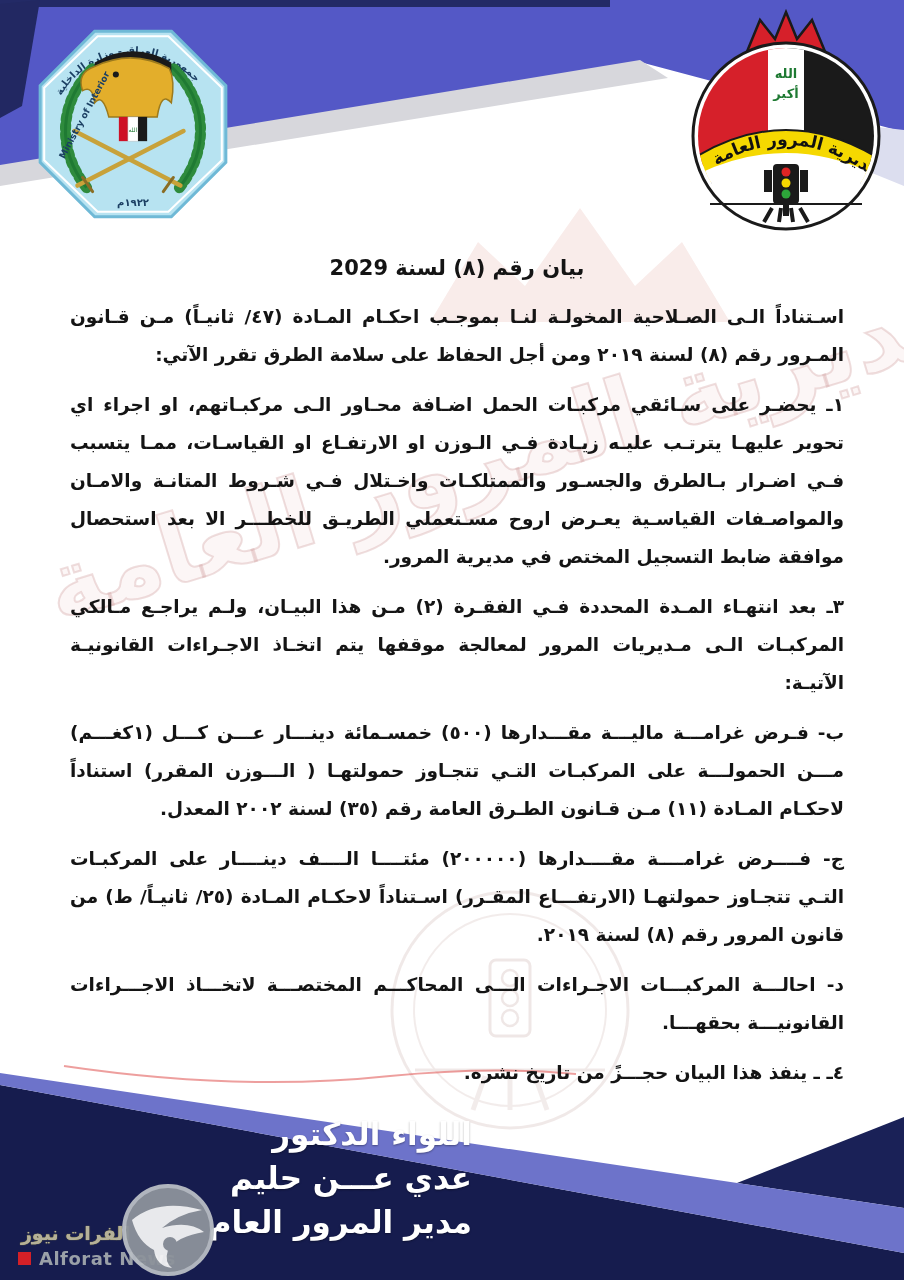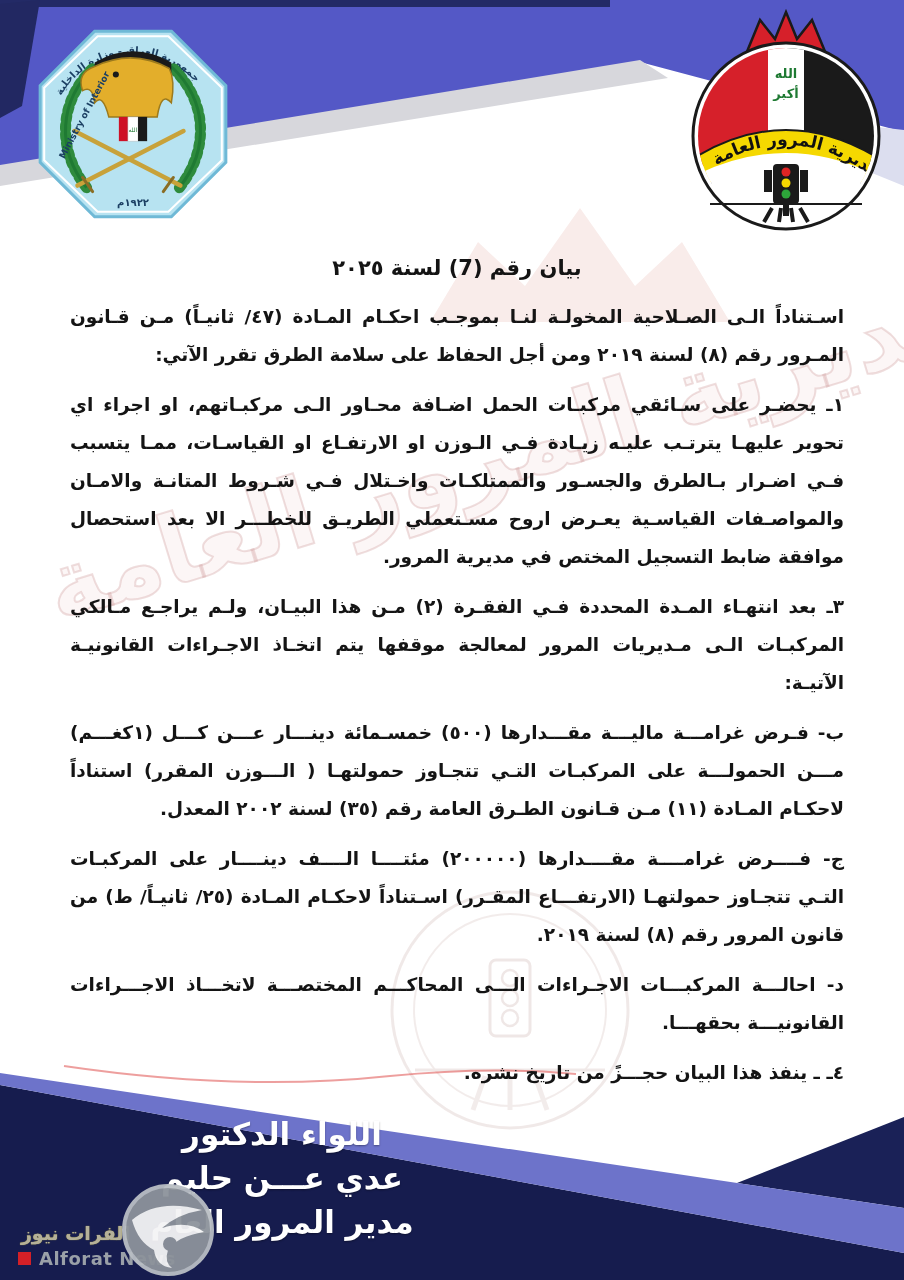--- a/index.html
+++ b/index.html
@@ -181,7 +181,7 @@
   </svg>
 
   <div class="doc" dir="rtl">
-    <div class="doc-title">بيان رقم (7) لسنة ٢٠٢٥</div>
+    <div class="doc-title">بيان رقم (٨) لسنة 2029</div>
     <p class="para">اسـتناداً الـى الصـلاحية المخولـة لنـا بموجـب احكـام المـادة (٤٧/ ثانيـاً) مـن قـانون المـرور رقم (٨) لسنة ٢٠١٩ ومن أجل الحفاظ على سلامة الطرق تقرر الآتي:</p>
     <p class="para">١ـ يحضـر على سـائقي مركبـات الحمل اضـافة محـاور الـى مركبـاتهم، او اجراء اي تحوير عليهـا يترتـب عليـه زيـادة فـي الـوزن او الارتفـاع او القياسـات، ممـا يتسبب فـي اضـرار بـالطرق والجسـور والممتلكـات واخـتلال فـي شـروط المتانـة والامـان والمواصـفات القياسـية يعـرض اروح مسـتعملي الطريـق للخطـــر الا بعد استحصال موافقة ضابط التسجيل المختص في مديرية المرور.</p>
     <p class="para">٣ـ بعد انتهـاء المـدة المحددة فـي الفقـرة (٢) مـن هذا البيـان، ولـم يراجـع مـالكي المركبـات الـى مـديريات المرور لمعالجة موقفها يتم اتخـاذ الاجـراءات القانونيـة الآتيـة:</p>

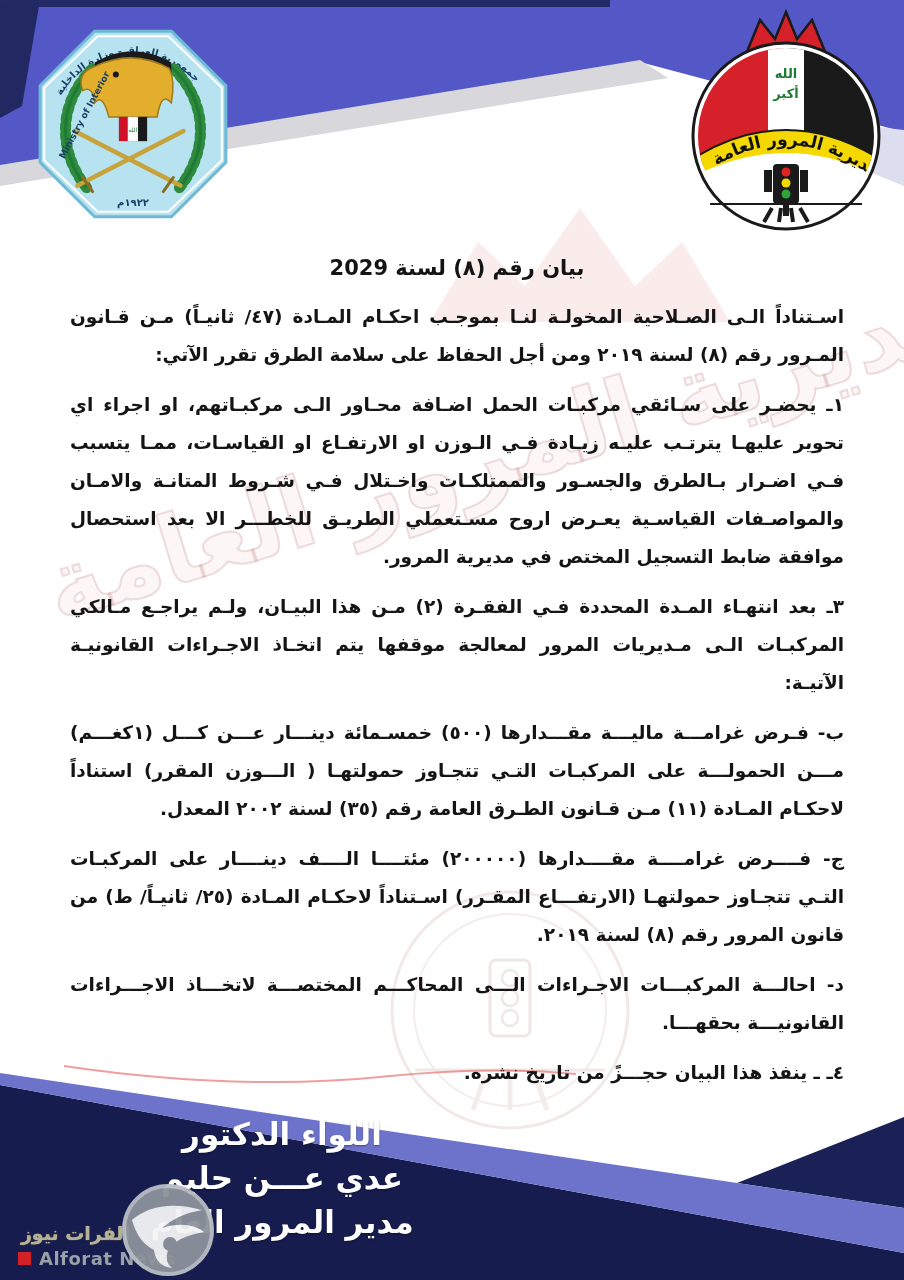--- a/index.html
+++ b/index.html
@@ -69,7 +69,7 @@
   
   .signature{
     position:absolute;left:92px;top:1112px;width:380px;
-    direction:rtl;text-align:center;color:#ffffff;
+    direction:rtl;text-align:right;color:#ffffff;
     font-size:31px;font-weight:bold;line-height:44px;
     text-shadow:0 1px 2px rgba(0,0,0,.35);
   }

